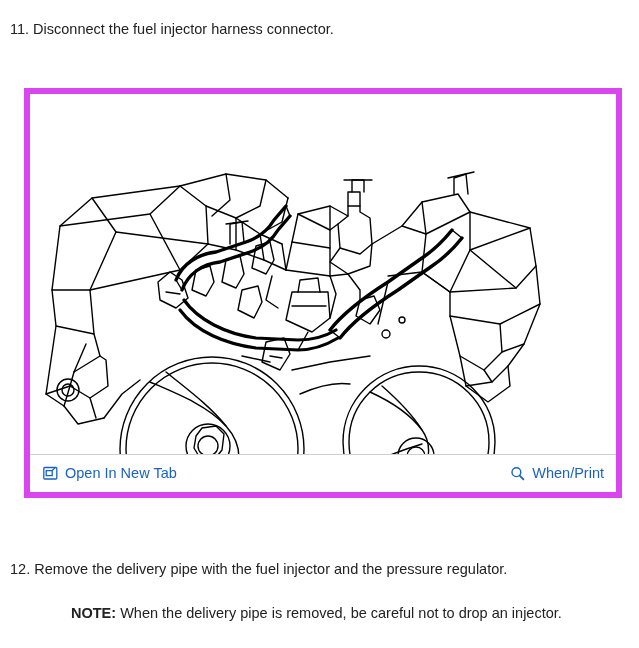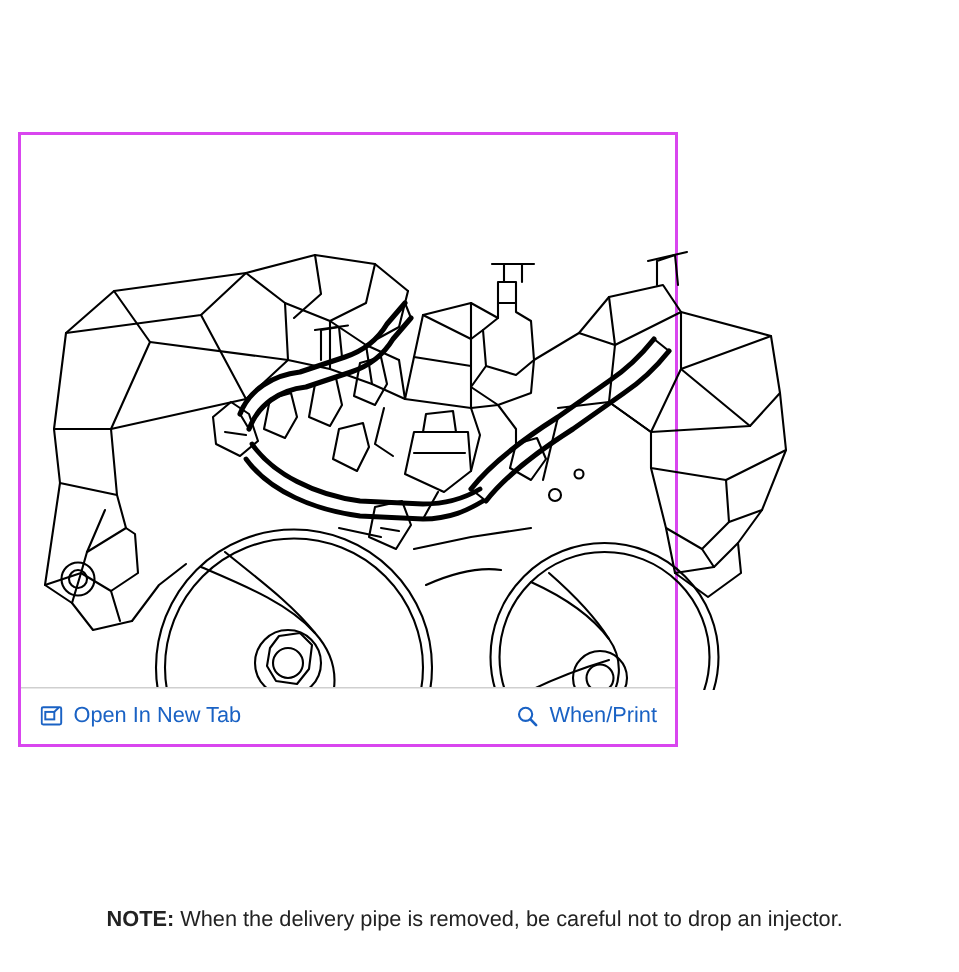--- a/index.html
+++ b/index.html
@@ -106,6 +106,7 @@
 
 <div class="page">
 
+  <div class="step-text" id="step-11">11. Disconnect the fuel injector harness connector.</div>
 
   <div class="figure-box">
 

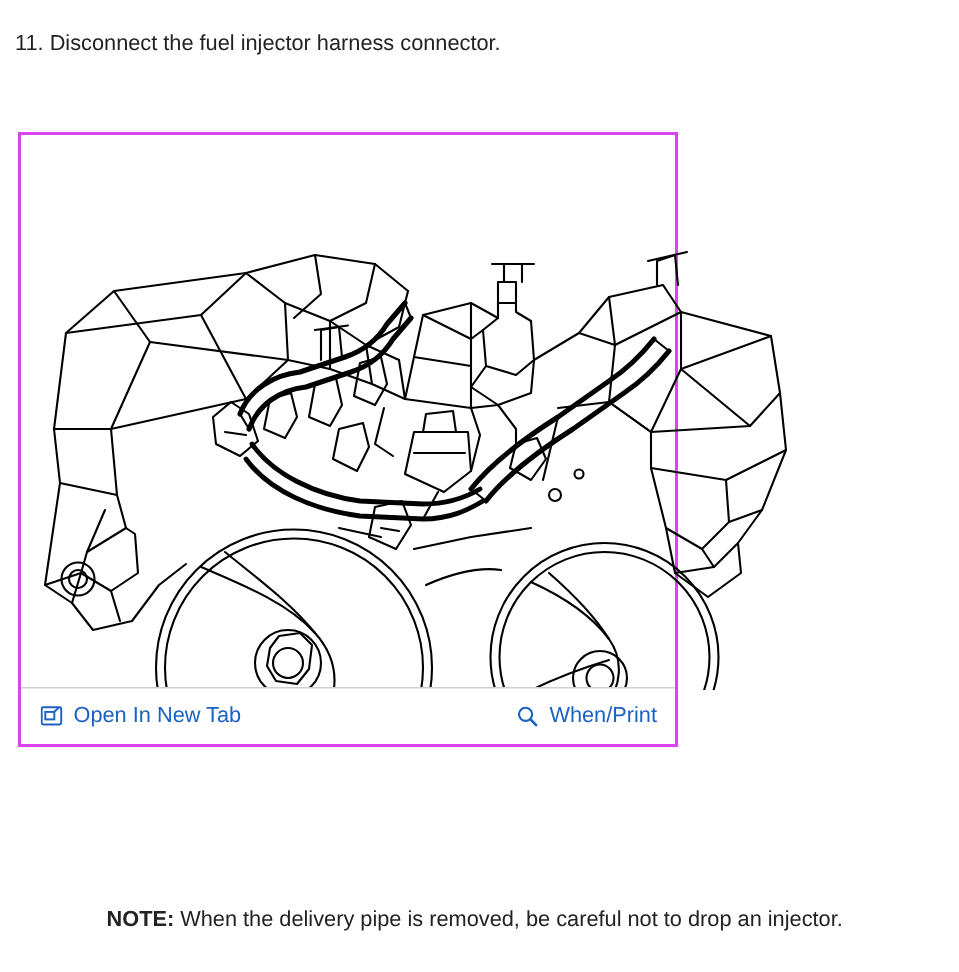--- a/index.html
+++ b/index.html
@@ -48,10 +48,10 @@
   .figure-box {
     position: absolute;
     top: 88px;
-    left: 12px;
-    width: 440px;
+    left: 24px;
+    width: 598px;
     height: 410px;
-    border: 2px solid #d946ef;
+    border: 6px solid #d946ef;
     background: #ffffff;
     box-sizing: border-box;
   }

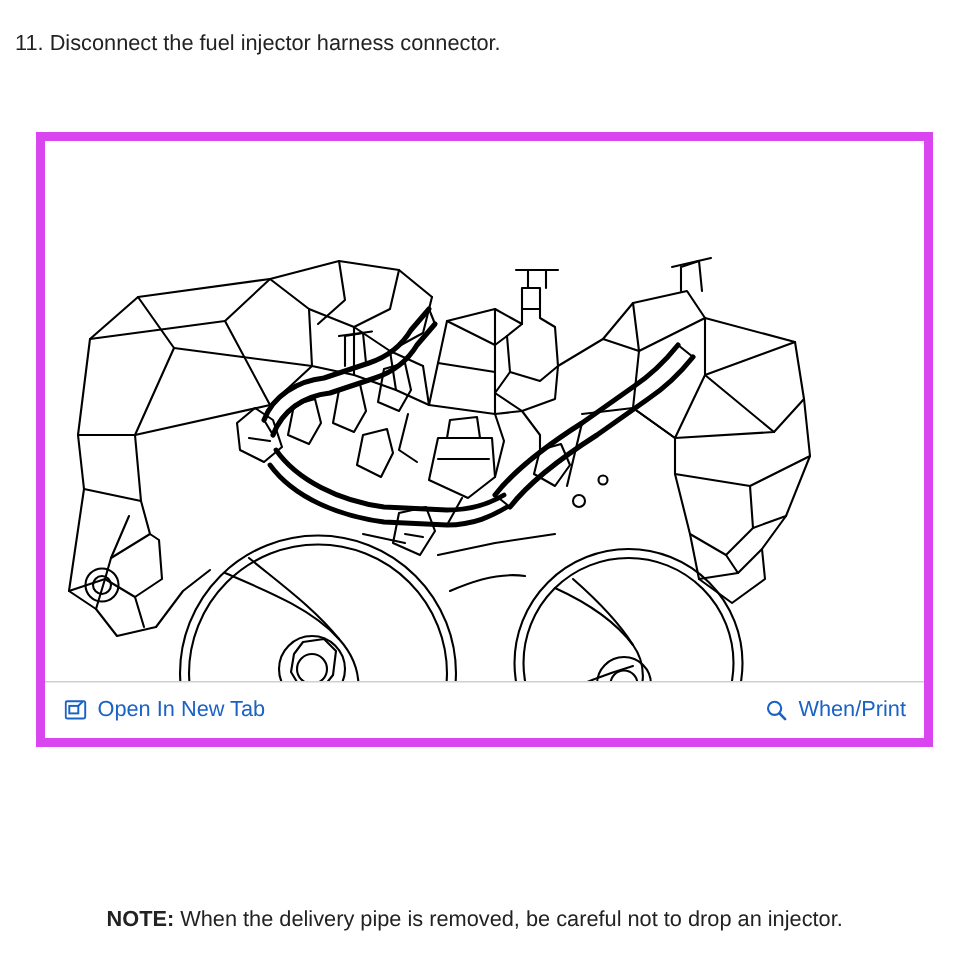--- a/index.html
+++ b/index.html
@@ -260,6 +260,7 @@
 
   </div>
 
+  <div class="step-text" id="step-12">12. Remove the delivery pipe with the fuel injector and the pressure regulator.</div>
 
   <div class="step-text" id="note-line">
     <span class="note-label">NOTE:</span><span> When the delivery pipe is removed, be careful not to drop an injector.</span>

